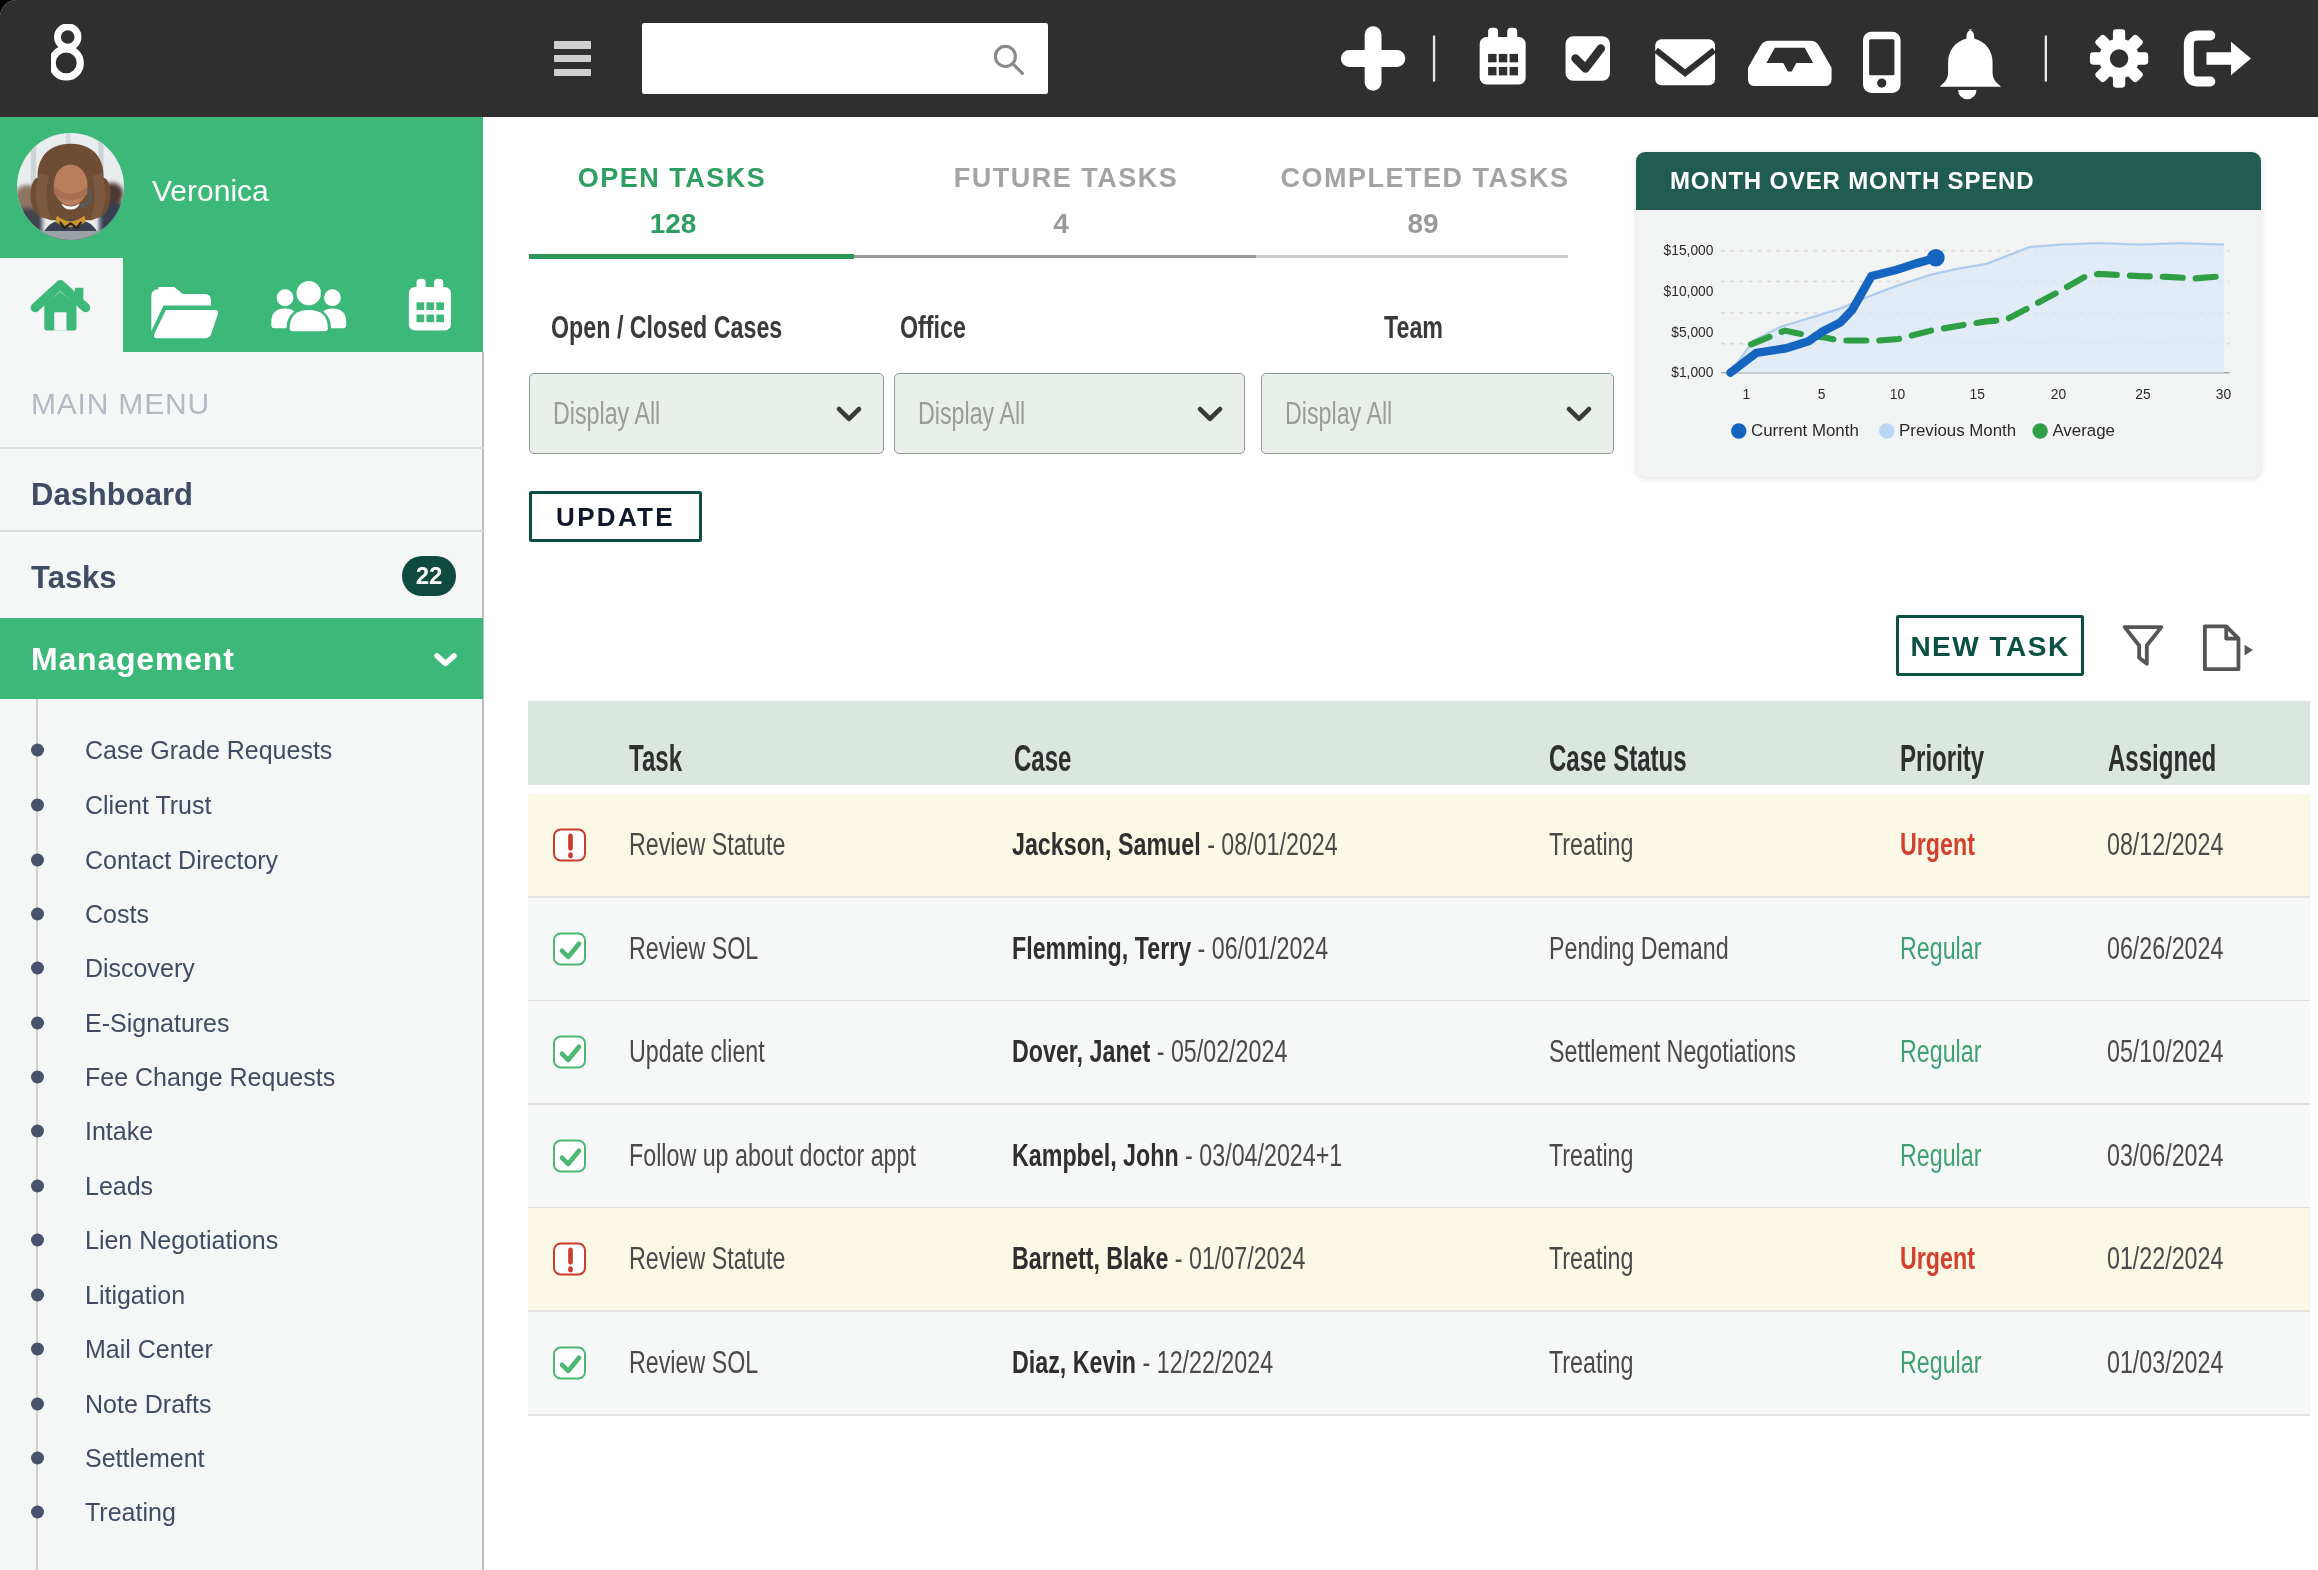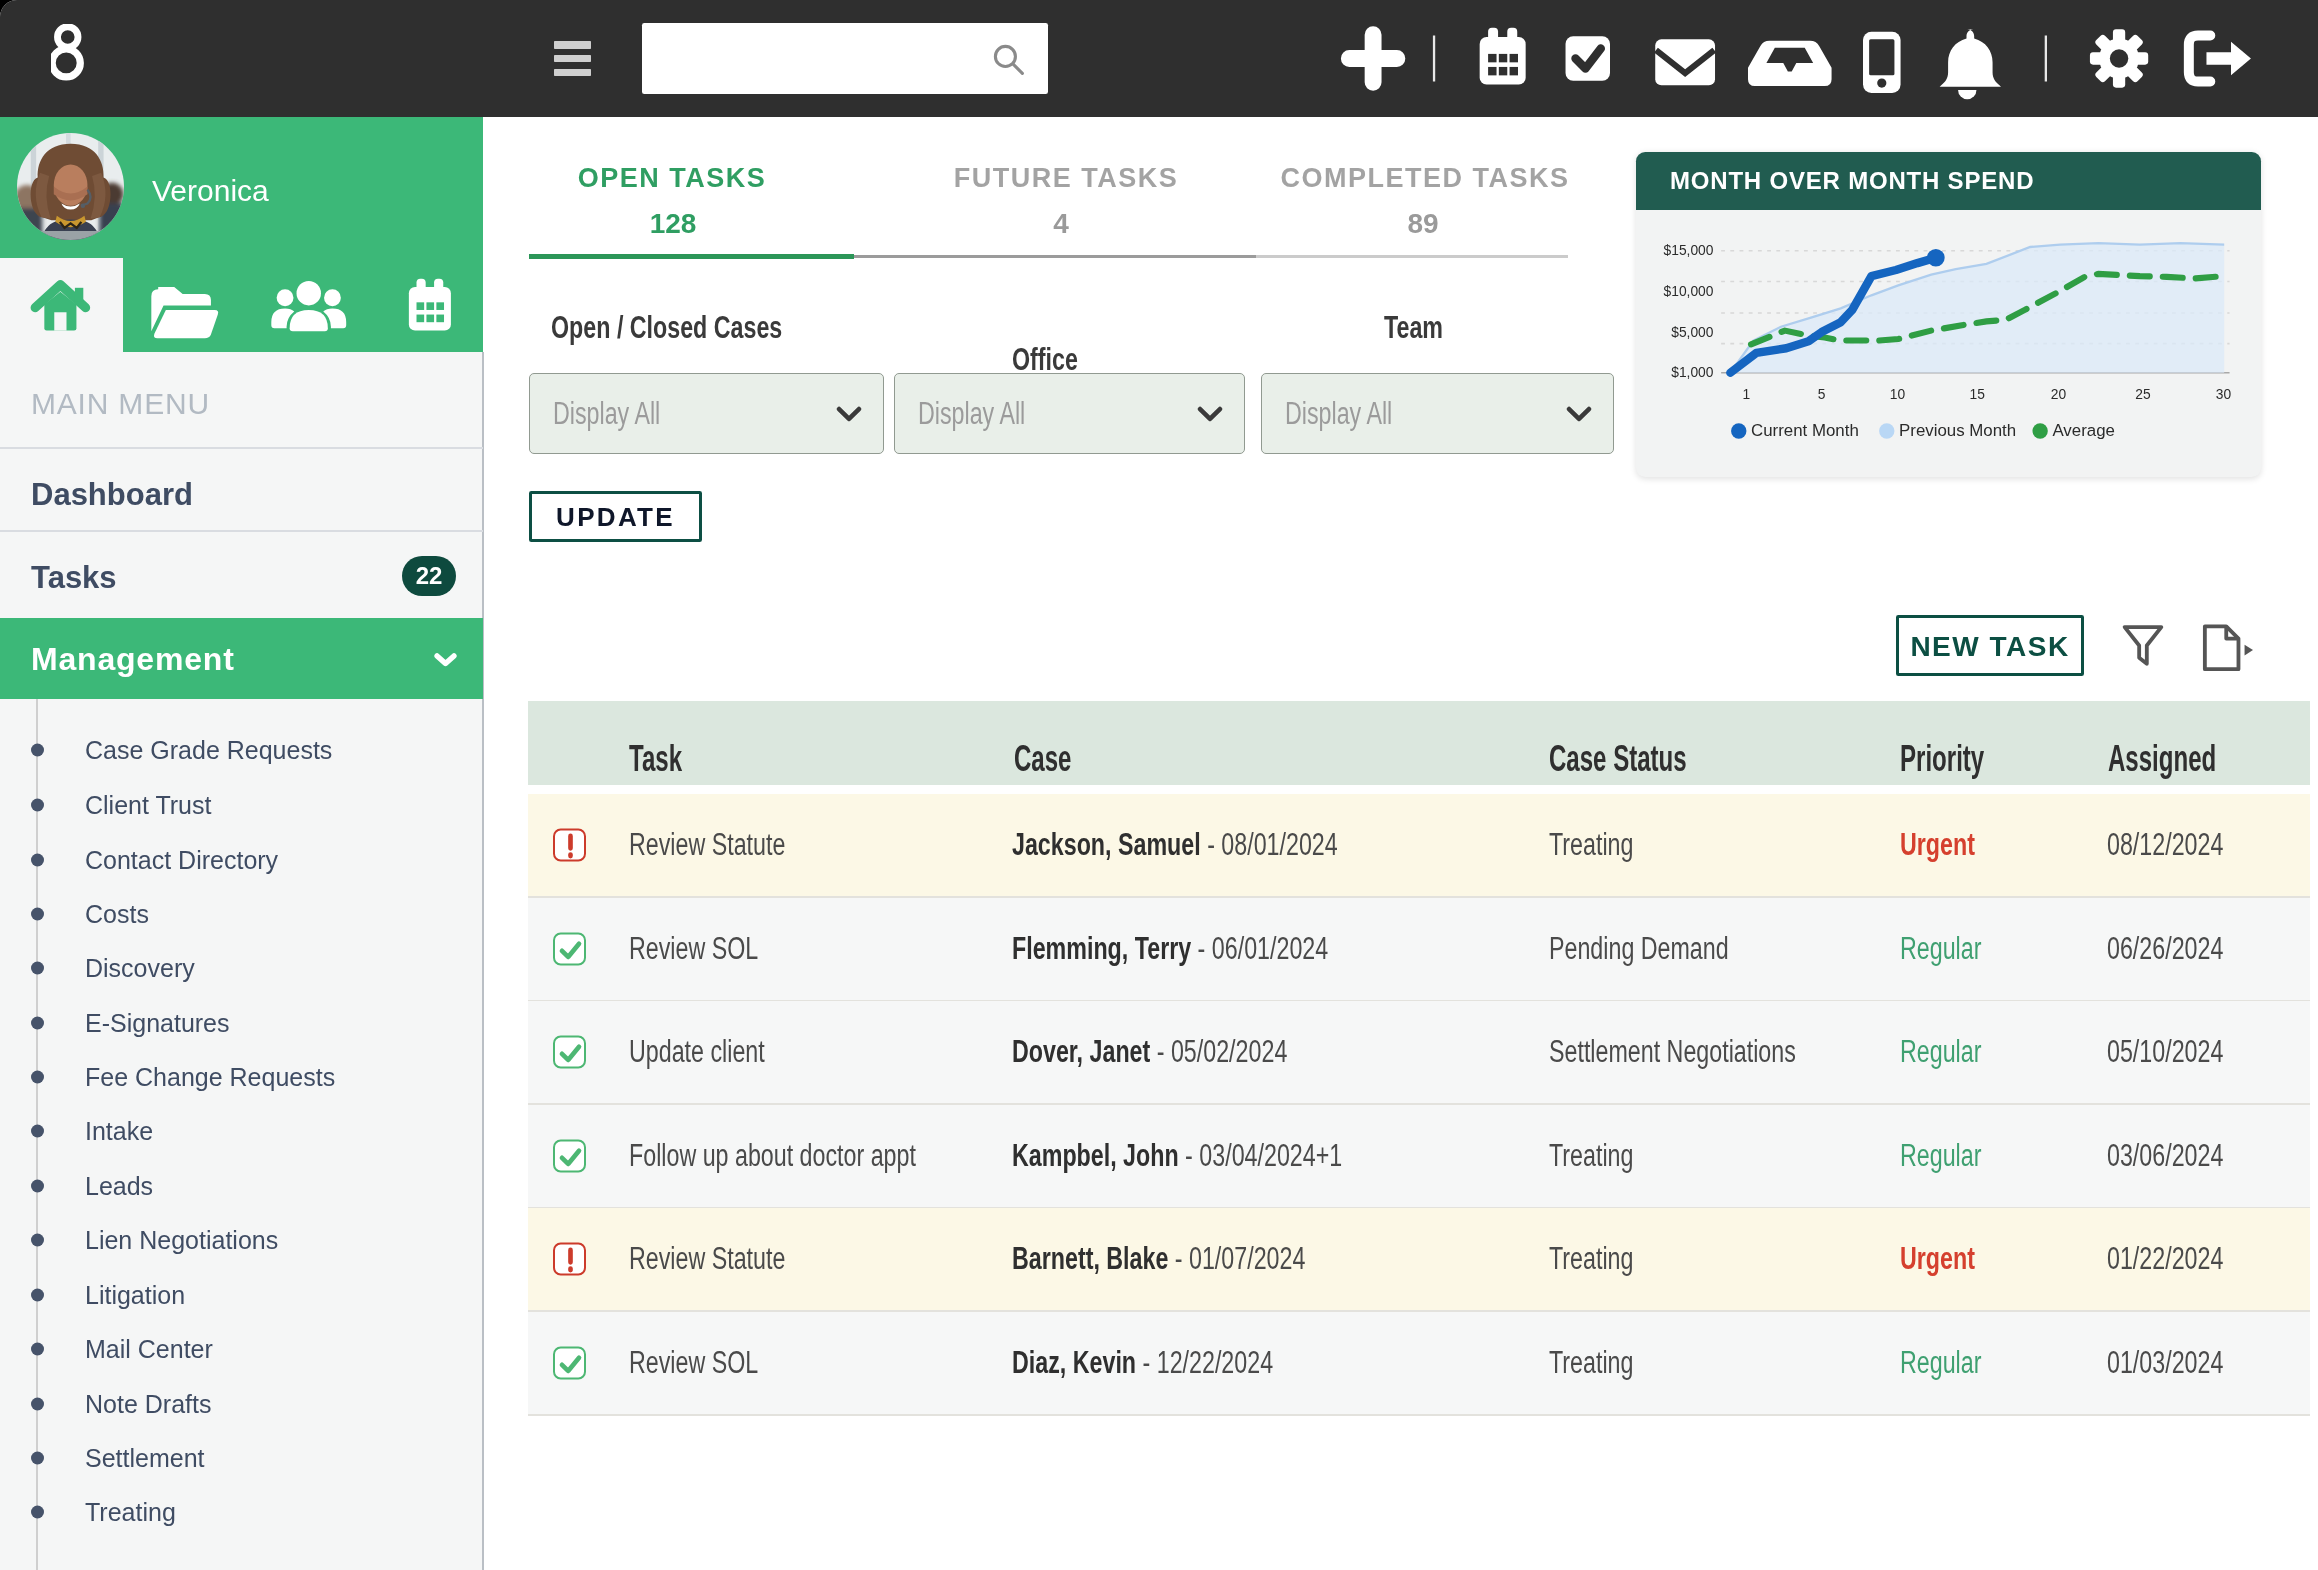--- a/index.html
+++ b/index.html
@@ -267,7 +267,7 @@
 
   <div id="filters">
     <div class="flabel" style="left:529px;top:310px;margin-left:22px;"><span class="c">Open / Closed Cases</span></div>
-    <div class="flabel" style="left:1012px;top:310px;margin-top:32px;"><span class="c">Office</span></div>
+    <div class="flabel" style="left:900px;top:310px;"><span class="c">Office</span></div>
     <div class="flabel" style="left:1384px;top:310px;"><span class="c">Team</span></div>
     <div class="select" style="left:529px;width:355px;">
         <span class="ph"><span class="c">Display All</span></span>

